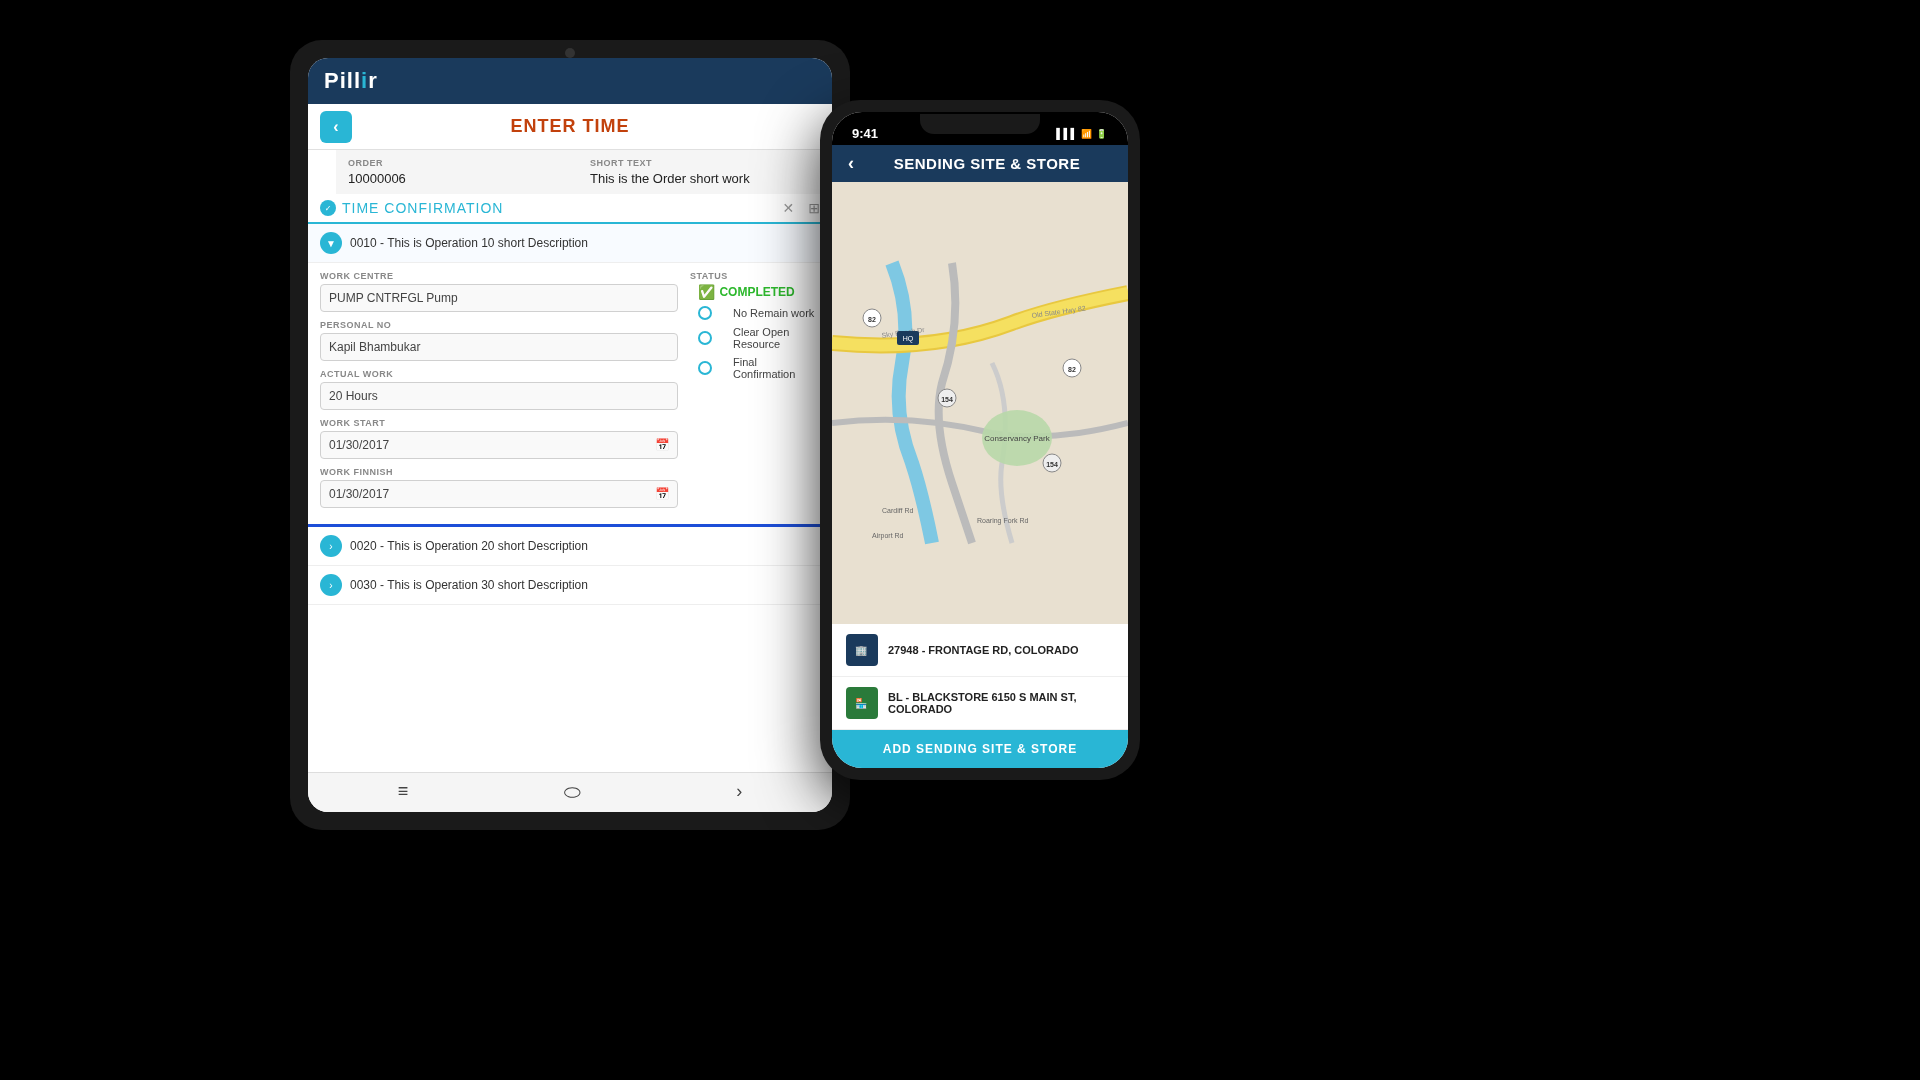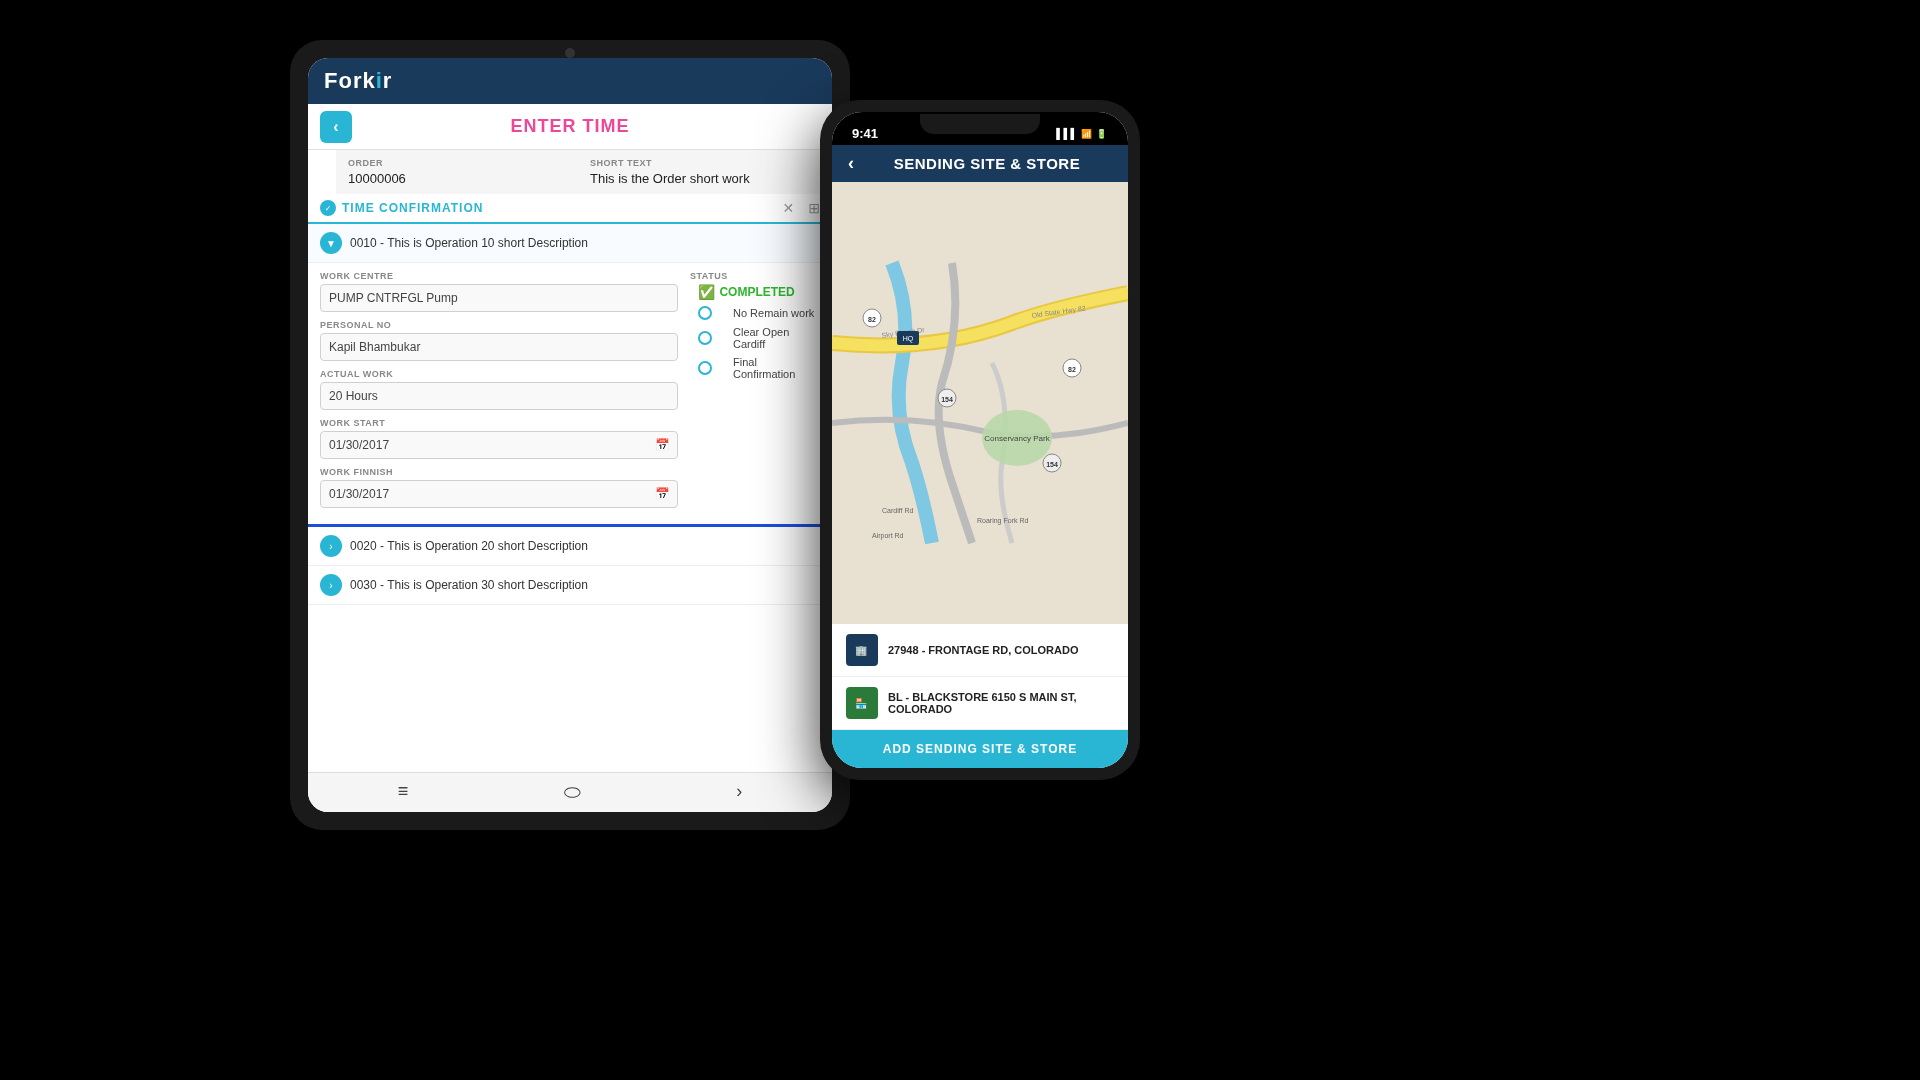--- a/index.html
+++ b/index.html
@@ -417,7 +417,7 @@
     <div class="tablet-inner">
 
       <div class="tablet-header">
-        <div class="tablet-logo"><span style="font-size:22px;font-weight:700;color:#fff">Fork</span><span style="font-size:22px;font-weight:700;color:#29b6d5">i</span><span style="font-size:22px;font-weight:700;color:#fff">r</span></div>
+        <div class="tablet-logo"><span style="font-size:22px;font-weight:700;color:#fff">Pill</span><span style="font-size:22px;font-weight:700;color:#29b6d5">i</span><span style="font-size:22px;font-weight:700;color:#fff">r</span></div>
       </div>
 
       <div class="tablet-body">

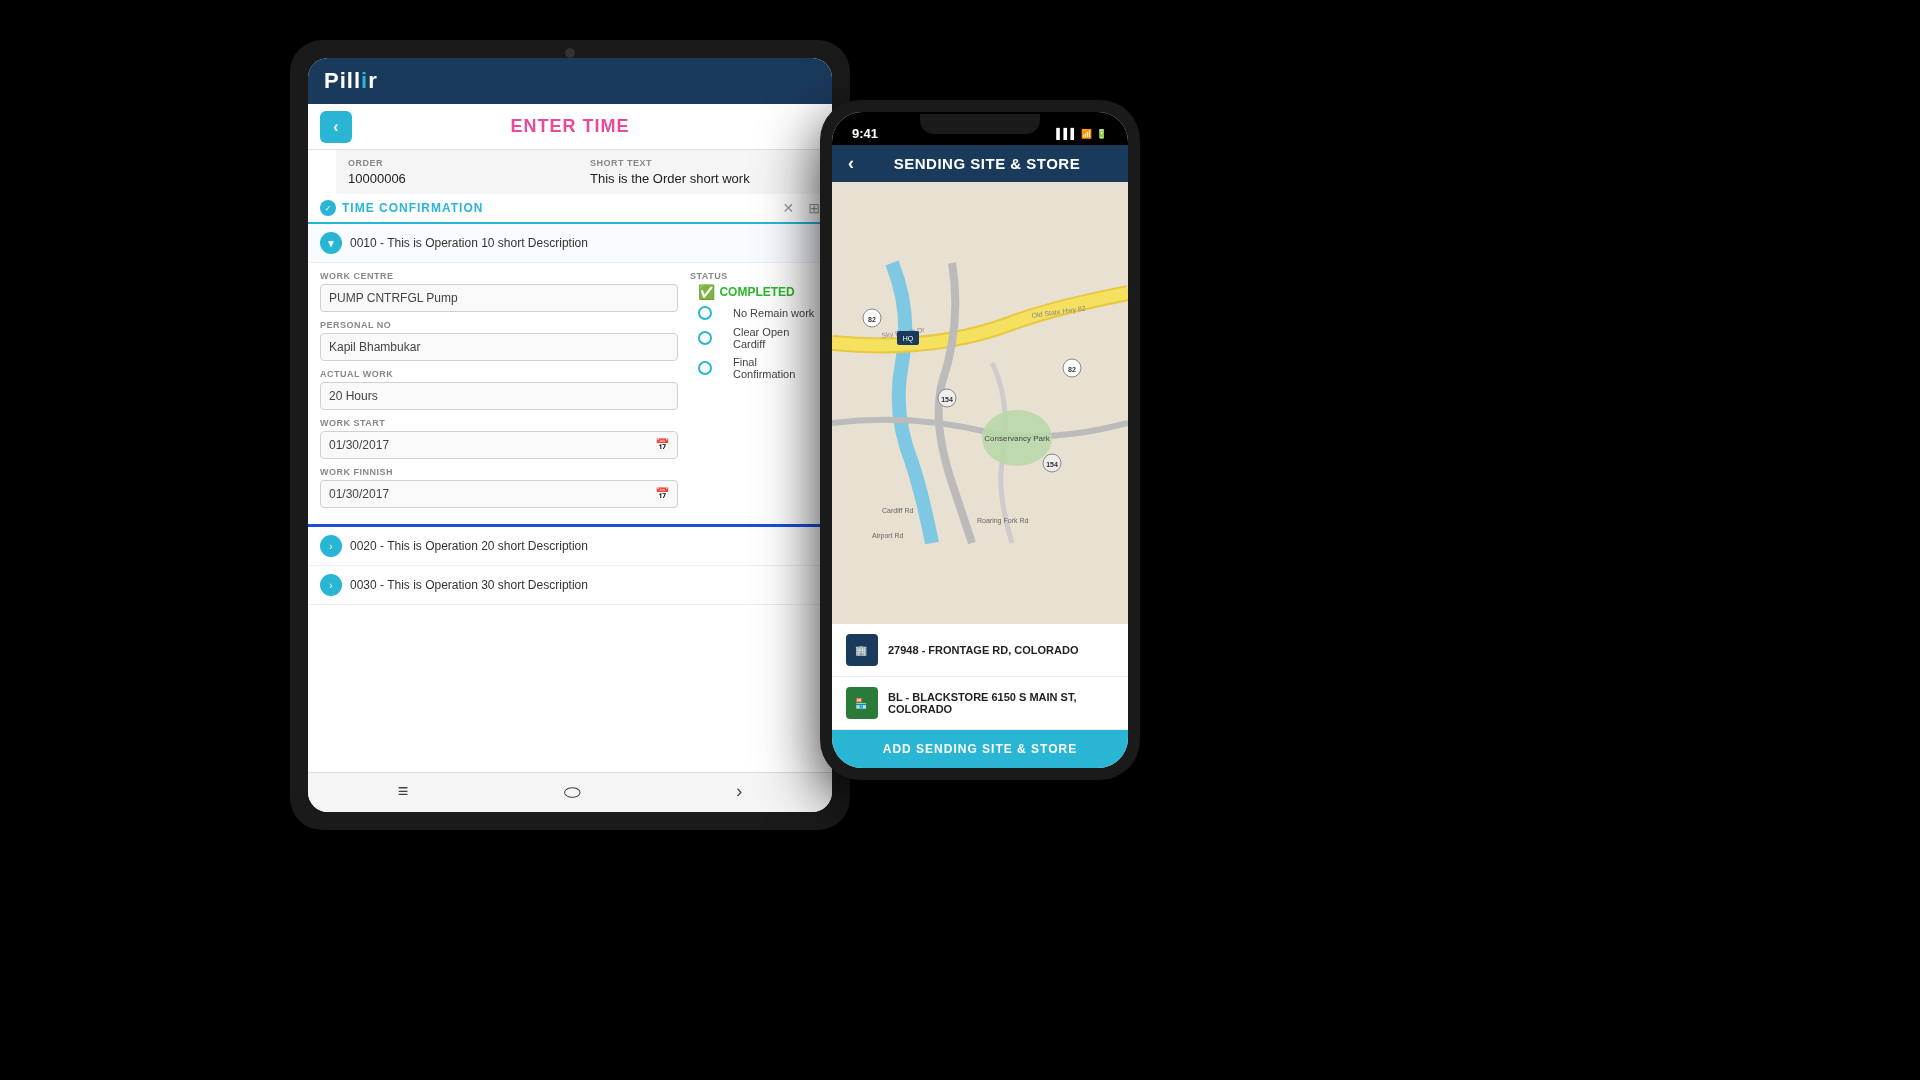--- a/index.html
+++ b/index.html
@@ -98,7 +98,7 @@
     .tablet-title {
       font-size: 18px;
       font-weight: 700;
-      color: #ec4899;
+      color: #c2410c;
       letter-spacing: 1px;
       text-align: center;
     }

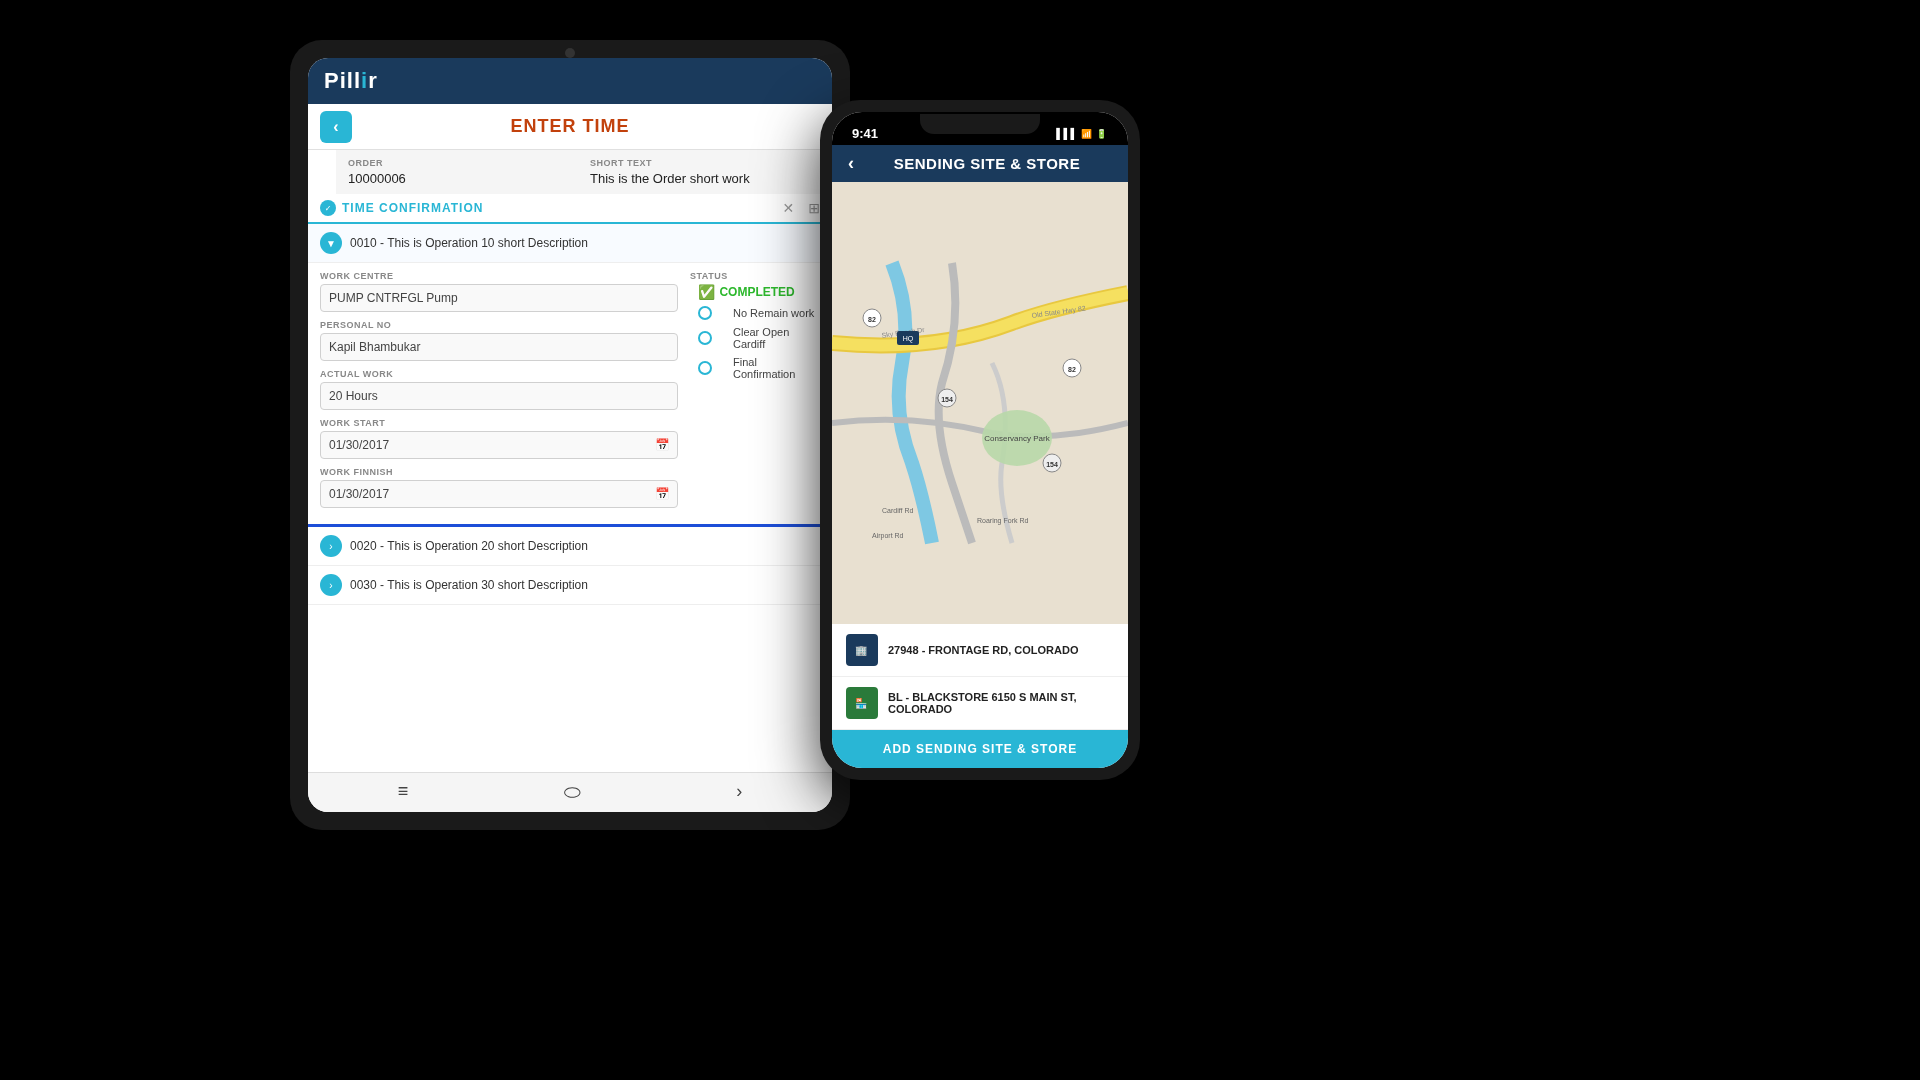--- a/index.html
+++ b/index.html
@@ -146,8 +146,8 @@
       font-size: 8px;
     }
     .tablet-tab-label {
-      font-size: 12px;
-      font-weight: 700;
+      font-size: 14px;
+      font-weight: 400;
       color: #29b6d5;
       letter-spacing: 1px;
     }

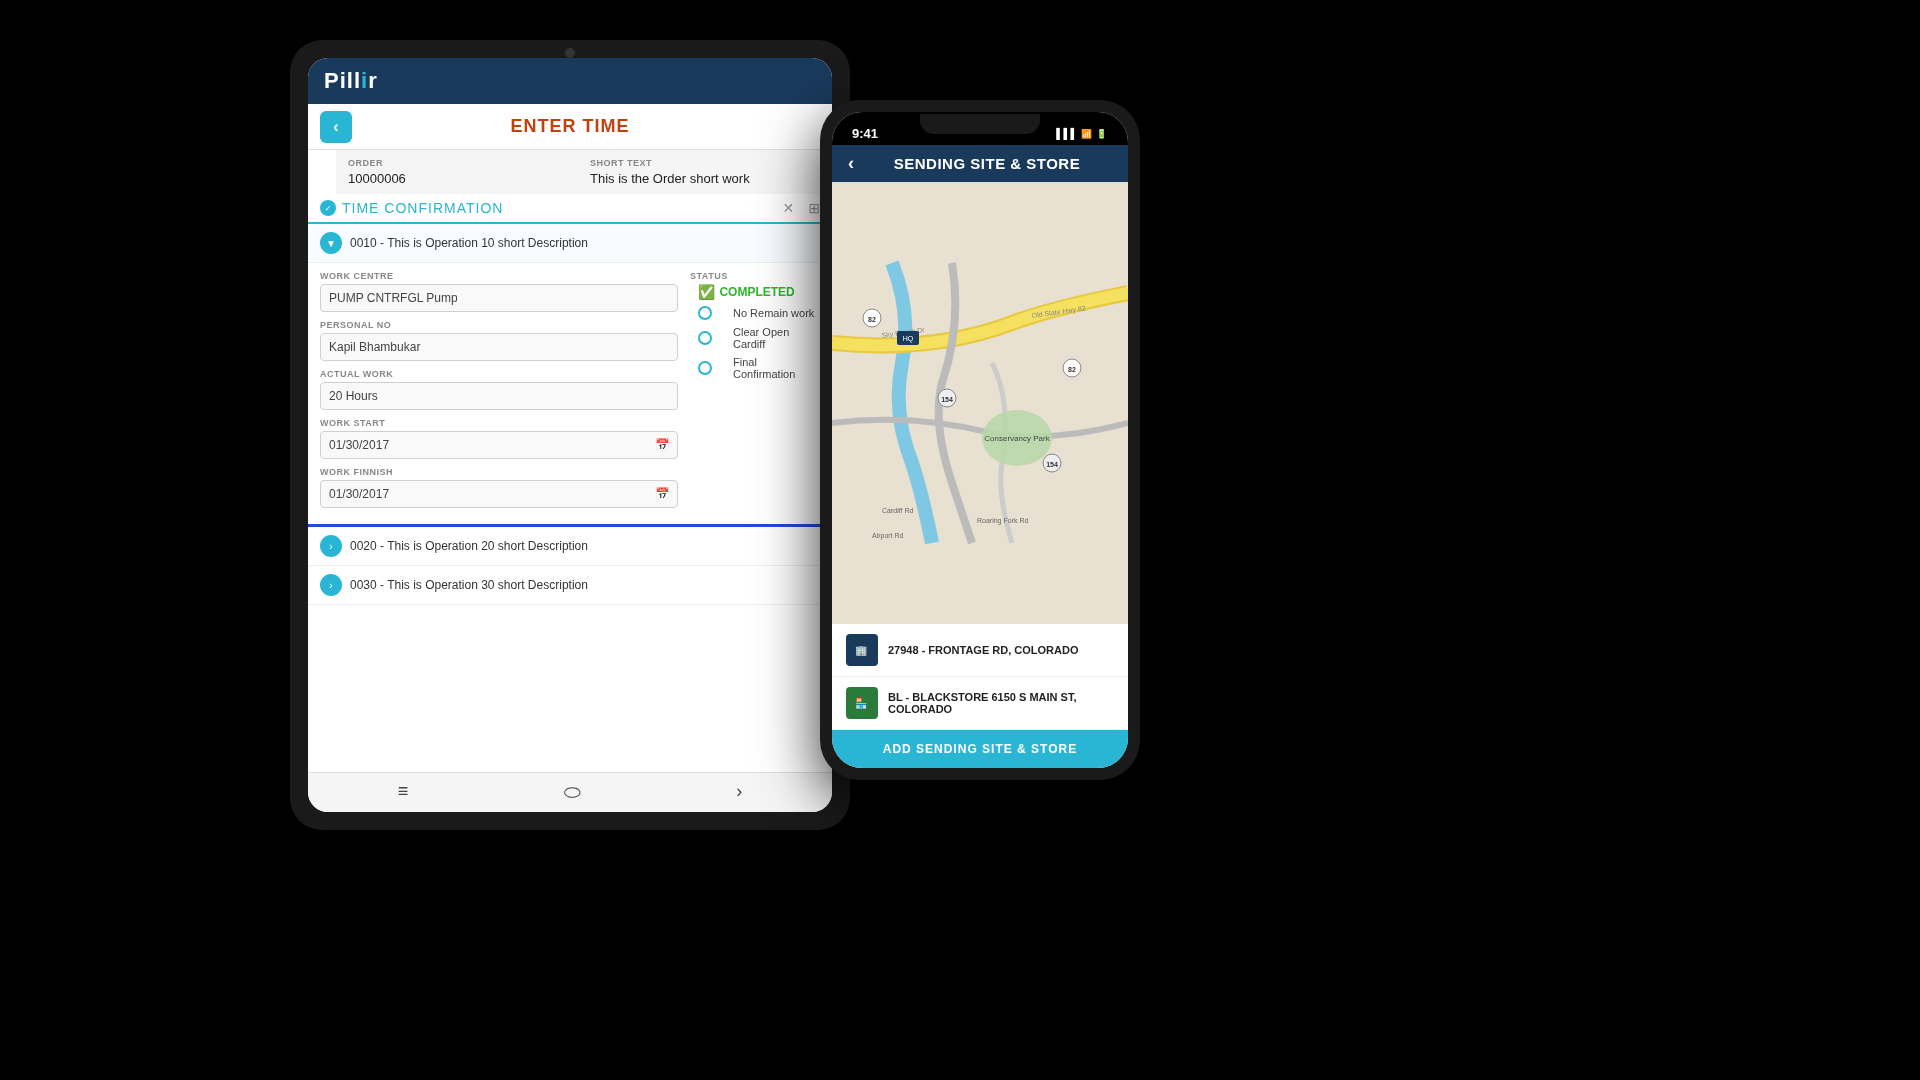--- a/index.html
+++ b/index.html
@@ -503,7 +503,7 @@
                   </div>
                   <div class="status-option">
                     <div class="radio-circle"></div>
-                    <span>Clear Open Cardiff</span>
+                    <span>Clear Open Resource</span>
                   </div>
                   <div class="status-option">
                     <div class="radio-circle"></div>

